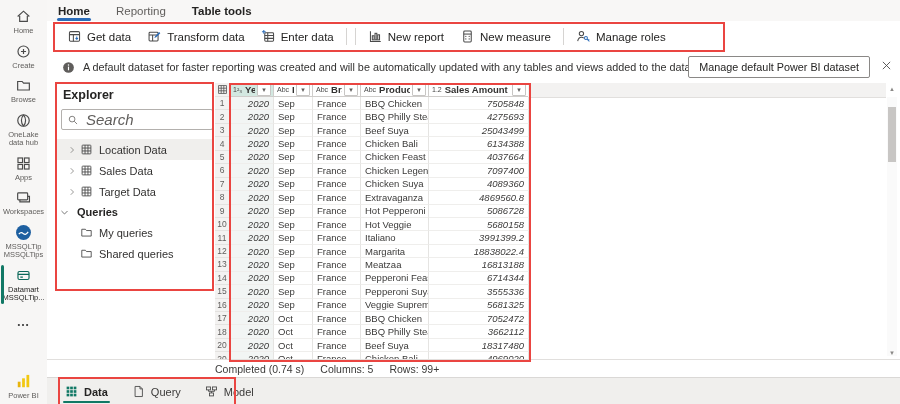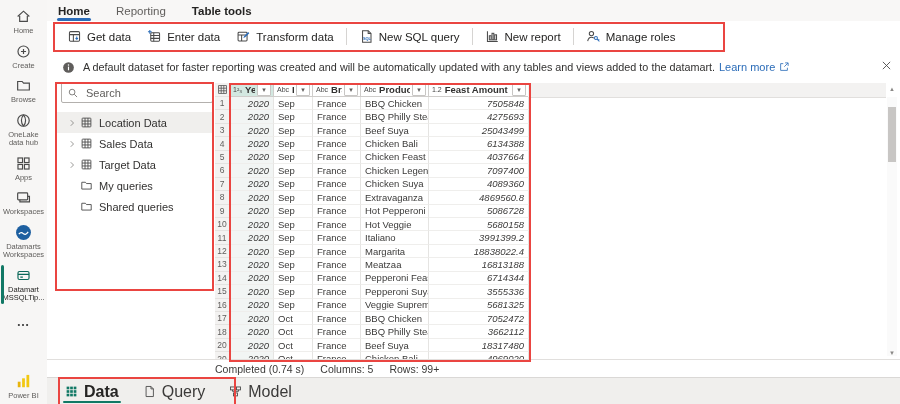--- a/index.html
+++ b/index.html
@@ -230,6 +230,18 @@
         <span class="ic ">
           <svg viewBox="0 0 16 16">
             <g stroke="#4a4a4a" fill="none" stroke-width="1.1">
+              <rect x="2.2" y="3.4" width="9.6" height="9.4" rx="1"></rect>
+              <path d="M2.2 6.4h9.6M6 6.4v6.4"></path>
+            </g>
+            <path d="M14.2 4.4 9.8 8.8l-2 .8.8-2 4.4-4.4z" fill="#2b6cb8"></path>
+          </svg>
+        </span>
+        <span>Transform data</span>
+      </div>
+      <div class="tbtn">
+        <span class="ic ">
+          <svg viewBox="0 0 16 16">
+            <g stroke="#4a4a4a" fill="none" stroke-width="1.1">
               <rect x="4" y="4" width="9.4" height="9" rx="1"></rect>
               <path d="M4 7h9.4M7.2 4v9M4 10h9.4"></path>
             </g>
@@ -237,18 +249,6 @@
           </svg>
         </span>
         <span>Enter data</span>
-      </div>
-      <div class="tbtn">
-        <span class="ic ">
-          <svg viewBox="0 0 16 16">
-            <g stroke="#4a4a4a" fill="none" stroke-width="1.1">
-              <rect x="2.2" y="3.4" width="9.6" height="9.4" rx="1"></rect>
-              <path d="M2.2 6.4h9.6M6 6.4v6.4"></path>
-            </g>
-            <path d="M14.2 4.4 9.8 8.8l-2 .8.8-2 4.4-4.4z" fill="#2b6cb8"></path>
-          </svg>
-        </span>
-        <span>Transform data</span>
       </div>
       <div class="tsep"></div>
       <div class="tbtn">

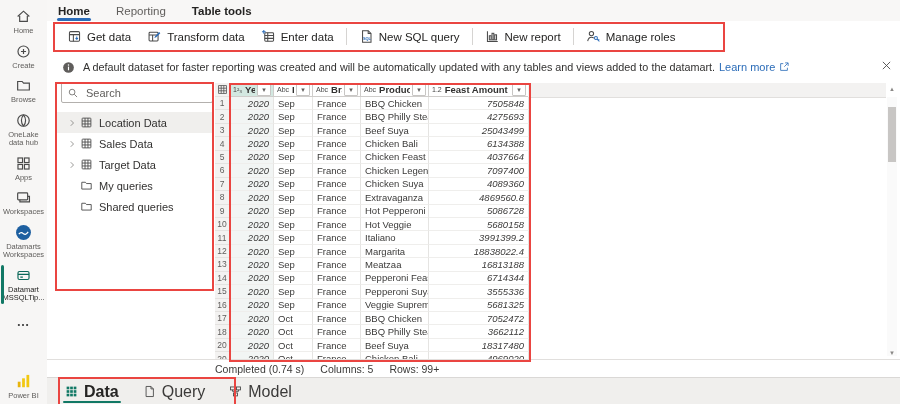--- a/index.html
+++ b/index.html
@@ -251,16 +251,6 @@
         <span>Enter data</span>
       </div>
       <div class="tsep"></div>
-      <div class="tbtn">
-        <span class="ic ">
-          <svg viewBox="0 0 16 16">
-            <path d="M3.8 1.8h6l3 3v9.4h-9z" stroke="#4a4a4a" fill="none" stroke-width="1.1"></path>
-            <path d="M9.8 1.8v3h3" stroke="#4a4a4a" fill="none" stroke-width="1.1"></path>
-            <text x="4.2" y="12.2" font-size="4.2" fill="#2b6cb8" font-weight="bold">SQL</text>
-          </svg>
-        </span>
-        <span>New SQL query</span>
-      </div>
       <div class="tsep"></div>
       <div class="tbtn">
         <span class="ic ">

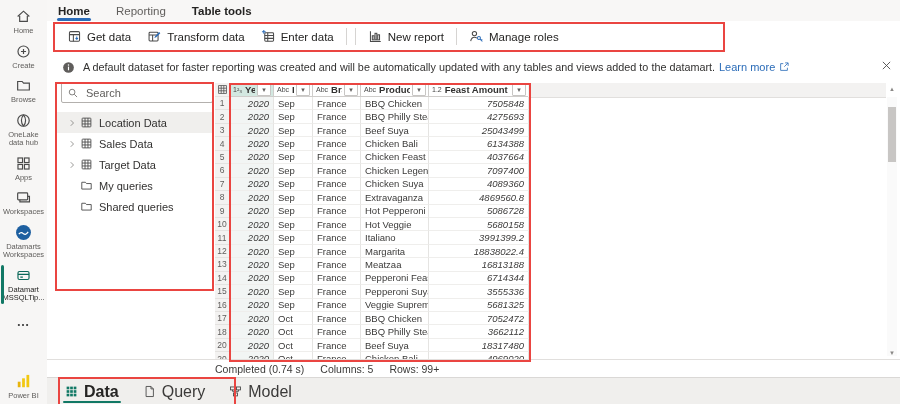--- a/index.html
+++ b/index.html
@@ -264,6 +264,23 @@
           </svg>
         </span>
         <span>New report</span>
+      </div>
+      <div class="tbtn">
+        <span class="ic ">
+          <svg viewBox="0 0 16 16">
+            <g stroke="#4a4a4a" fill="none" stroke-width="1.1">
+              <rect x="4" y="2.2" width="8" height="11.6" rx="1"></rect>
+              <path d="M4 5.4h8"></path>
+            </g>
+            <g fill="#4a4a4a">
+              <circle cx="6.2" cy="7.8" r="0.7"></circle>
+              <circle cx="9.8" cy="7.8" r="0.7"></circle>
+              <circle cx="6.2" cy="10.6" r="0.7"></circle>
+              <circle cx="9.8" cy="10.6" r="0.7"></circle>
+            </g>
+          </svg>
+        </span>
+        <span>New measure</span>
       </div>
       <div class="tsep"></div>
       <div class="tbtn">

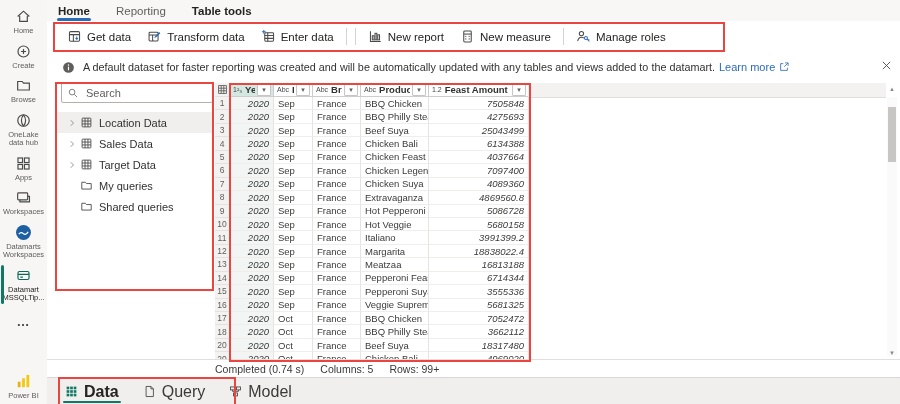--- a/index.html
+++ b/index.html
@@ -318,6 +318,7 @@
           </g>
         </svg>
       </span>
+    <div id="banner-btn">Manage default Power BI dataset</div>
     <span class="ic" id="banner-close">
         <svg viewBox="0 0 16 16">
           <path d="M3.5 3.5l9 9M12.5 3.5l-9 9" stroke="#4a4a4a" fill="none" stroke-width="1.1"></path>

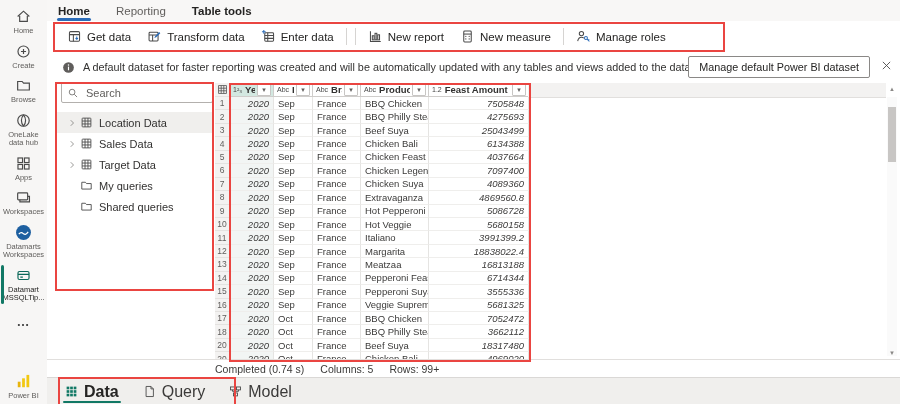--- a/index.html
+++ b/index.html
@@ -328,6 +328,7 @@
 
   <div id="content">
     <div id="explorer">
+      <div id="explorer-title">Explorer</div>
       <div id="explorer-search">
         <span class="ic" id="search-ic">
             <svg viewBox="0 0 16 16">

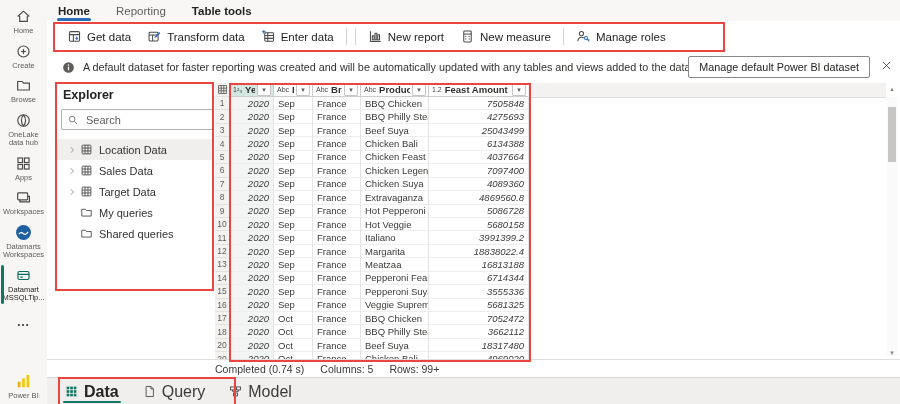--- a/index.html
+++ b/index.html
@@ -445,7 +445,7 @@
             </div>
             <div class="g-hcell" style="width: 100px;">
               <span class="g-type">1.2</span>
-              <span class="g-hname">Feast Amount</span>
+              <span class="g-hname">Sales Amount</span>
               <span class="dd">▾</span>
             </div>
           </div>

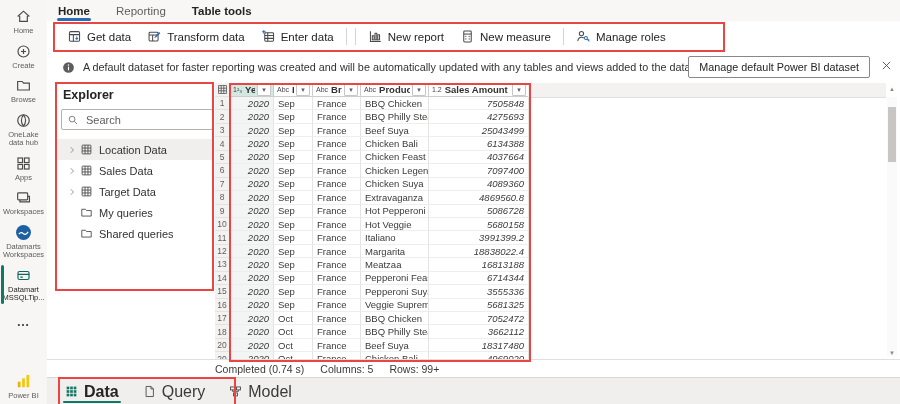--- a/index.html
+++ b/index.html
@@ -51,7 +51,7 @@
   #explorer-title{font-size:12.5px;font-weight:bold;color:#252423;margin:6px 0 7px 8px;}
   #explorer-search{margin-left:6px;width:140px;height:19px;border:1px solid #b3b0ad;border-radius:2px;background:#fff;display:flex;align-items:center;padding:0 5px;}
   #explorer-search .ic{width:12px;height:12px;margin-right:5px;}
-  #explorer-search input{border:none;outline:none;flex:1;font-size:11px;font-family:inherit;color:#252423;background:transparent;width:100%;}
+  #explorer-search input{border:none;outline:none;flex:1;font-size:15px;font-family:inherit;color:#252423;background:transparent;width:100%;font-style:italic;}
   #explorer-search input::placeholder{color:#605e5c;}
   #explorer-tree{margin-top:9px;}
   .tree-section{display:flex;align-items:center;height:20px;padding-left:4px;cursor:pointer;}

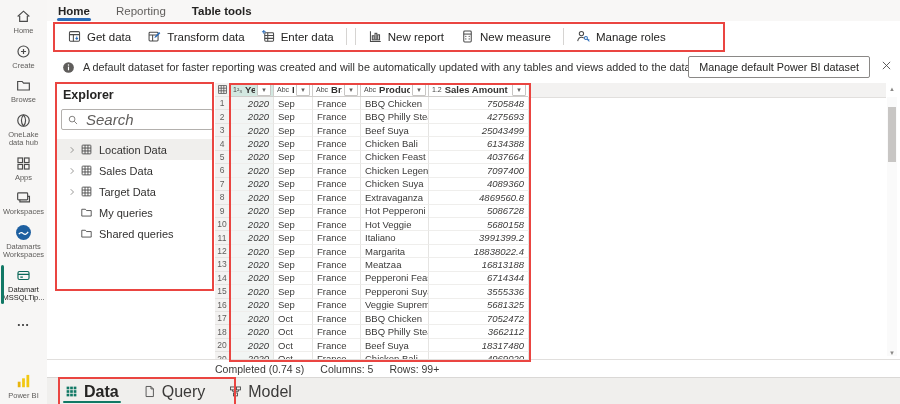--- a/index.html
+++ b/index.html
@@ -388,6 +388,14 @@
               </svg>
             </span>
             <span>Target Data</span>
+          </div>
+          <div class="tree-section">
+            <span class="ic ">
+              <svg viewBox="0 0 16 16">
+                <path d="M3.6 5.8 8 10.2 12.4 5.8" stroke="#4a4a4a" fill="none" stroke-width="1.1"></path>
+              </svg>
+            </span>
+            <span>Queries</span>
           </div>
           <div class="tree-item">
             <span class="noc"></span>

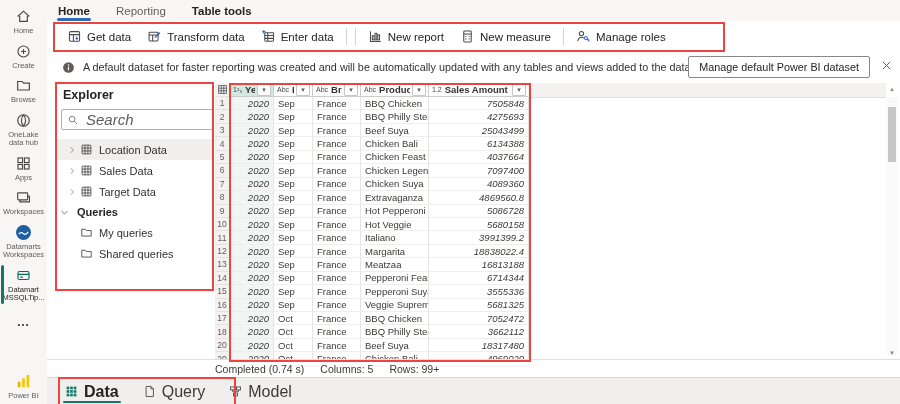--- a/index.html
+++ b/index.html
@@ -180,7 +180,7 @@
               <path d="M3.6 9.6c2-2.6 3.4-1.2 4.4-.4s2.4 1.2 4.4-1.8" stroke="#fff" fill="none" stroke-width="1.2"></path>
             </svg>
           </span>
-          <div class="nav-label">Datamarts Workspaces</div>
+          <div class="nav-label">MSSQLTip MSSQLTips</div>
         </div>
         <div class="nav-item selected">
           <span class="ic ">

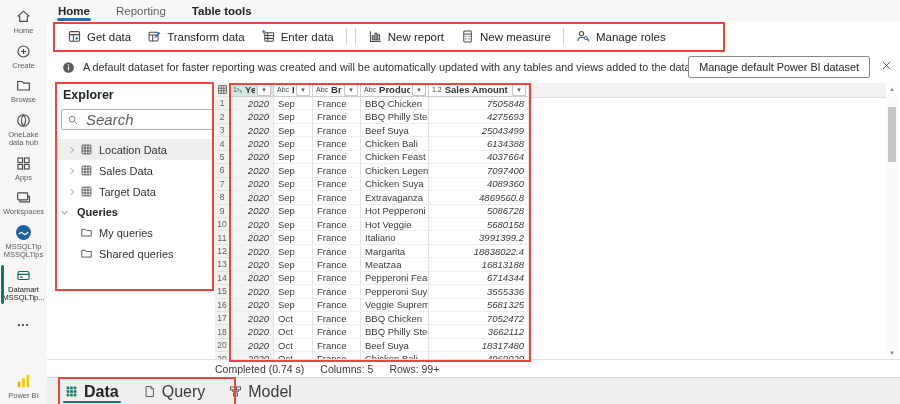--- a/index.html
+++ b/index.html
@@ -100,7 +100,7 @@
               display:flex;align-items:center;padding-left:18px;gap:24px;}
   .btab{position:relative;display:flex;align-items:center;gap:6px;height:100%;cursor:pointer;}
   .btab .ic{width:13px;height:13px;}
-  .btab span{font-size:16px;color:#3b3a39;}
+  .btab span{font-size:11px;color:#3b3a39;}
   .btab.active span{font-weight:bold;color:#252423;}
   .btab.active::after{content:"";position:absolute;left:-2px;right:-2px;bottom:2px;height:2.5px;background:#117865;border-radius:2px;}
 

